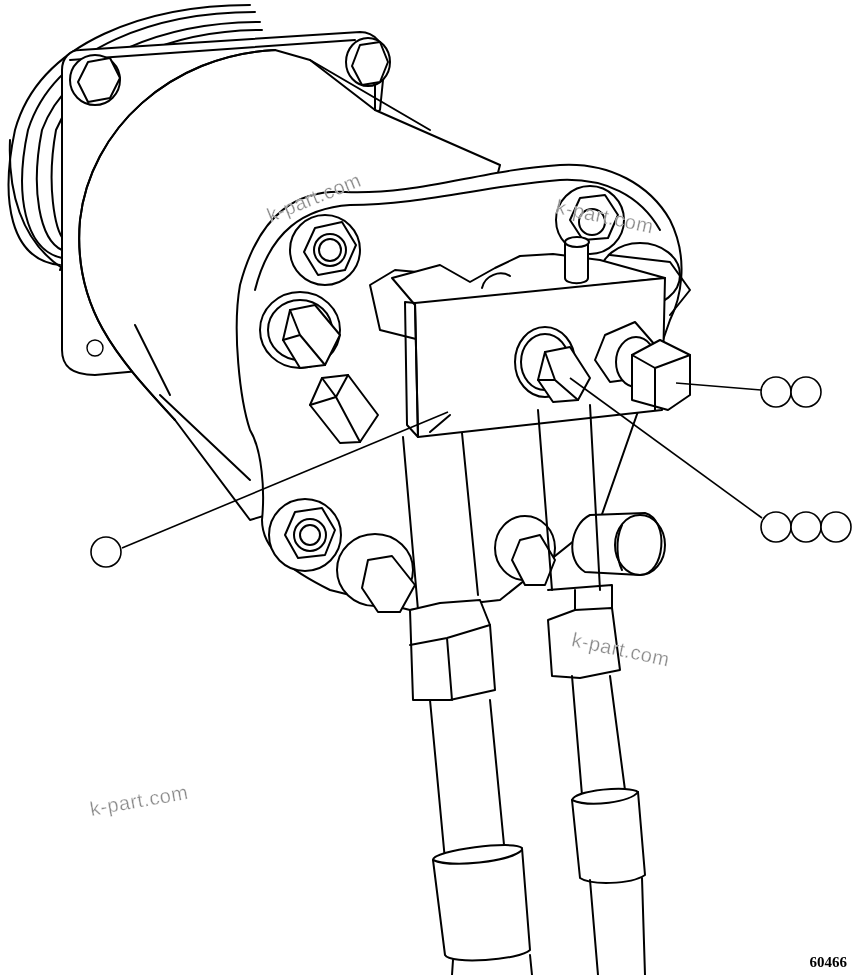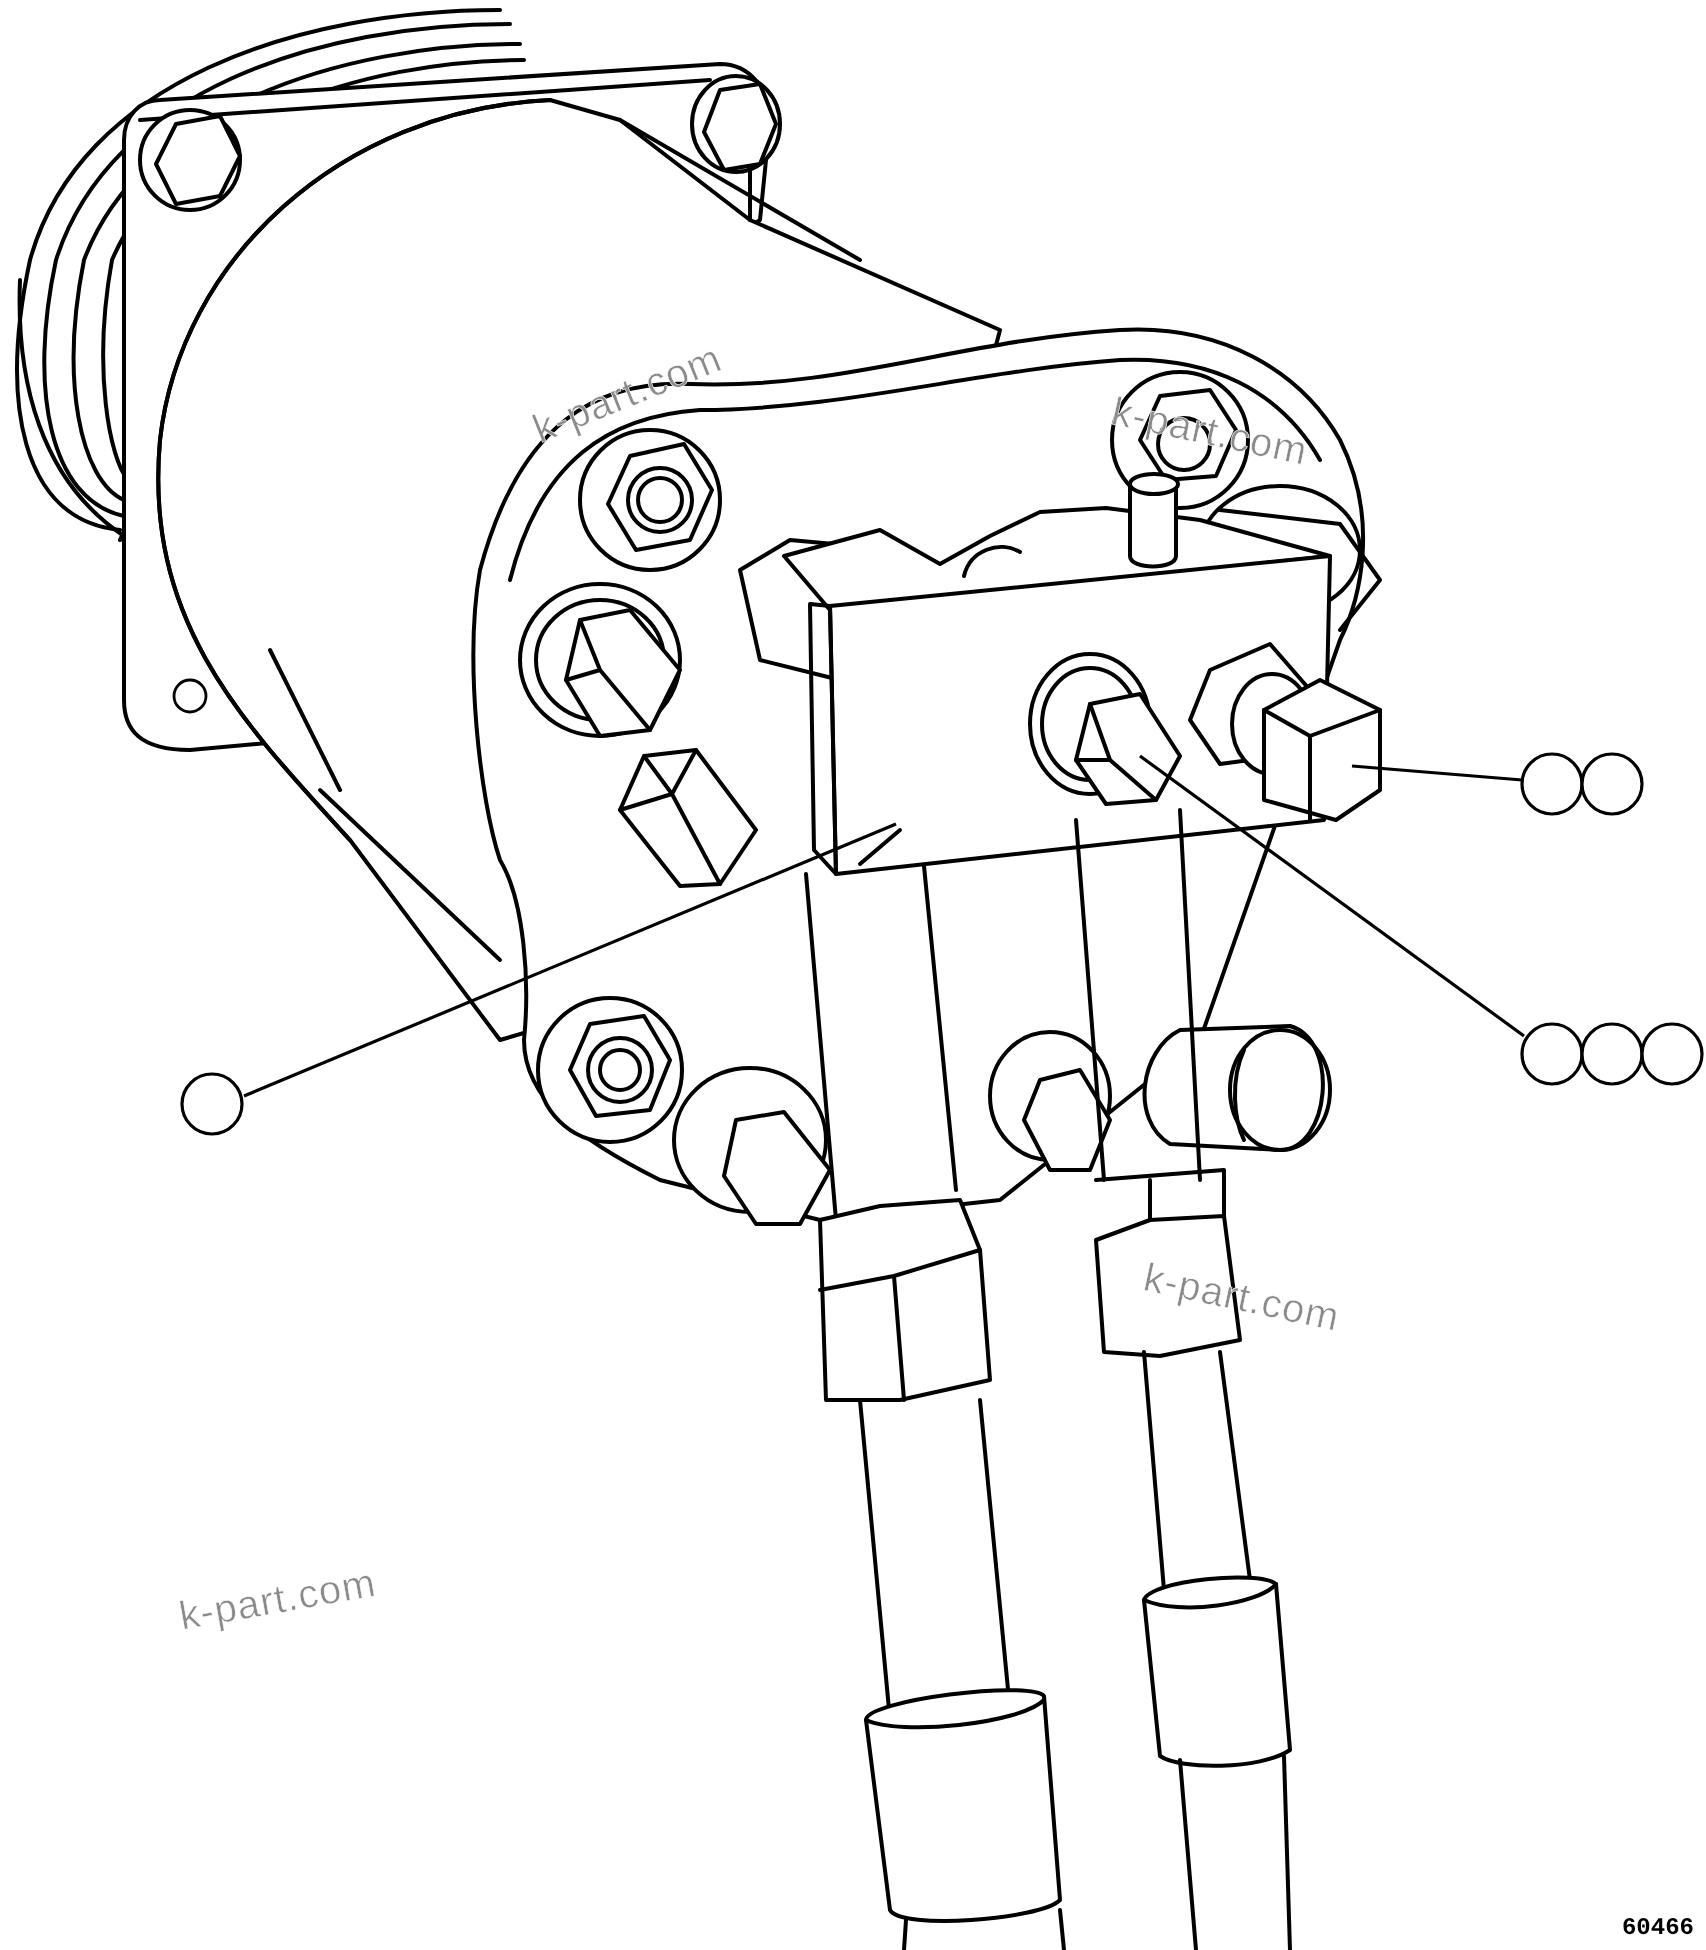--- a/index.html
+++ b/index.html
@@ -12,7 +12,7 @@
   .leader { stroke:#000; stroke-width:1.6; fill:none; }
   .wm { position:absolute; color:#8a8a8a; font-size:20px; letter-spacing:0.5px;
         -webkit-text-stroke:0.3px #fff; white-space:nowrap; transform-origin:left center; }
-  .drawing-code { position:absolute; right:6px; bottom:4px; font-size:12px; font-weight:bold; color:#000; font-family:Liberation Mono, monospace; }
+  .drawing-code { position:absolute; right:6px; bottom:4px; font-size:15px; font-weight:bold; color:#000; font-family:Liberation Serif, serif; }
 </style>
 </head>
 <body>

